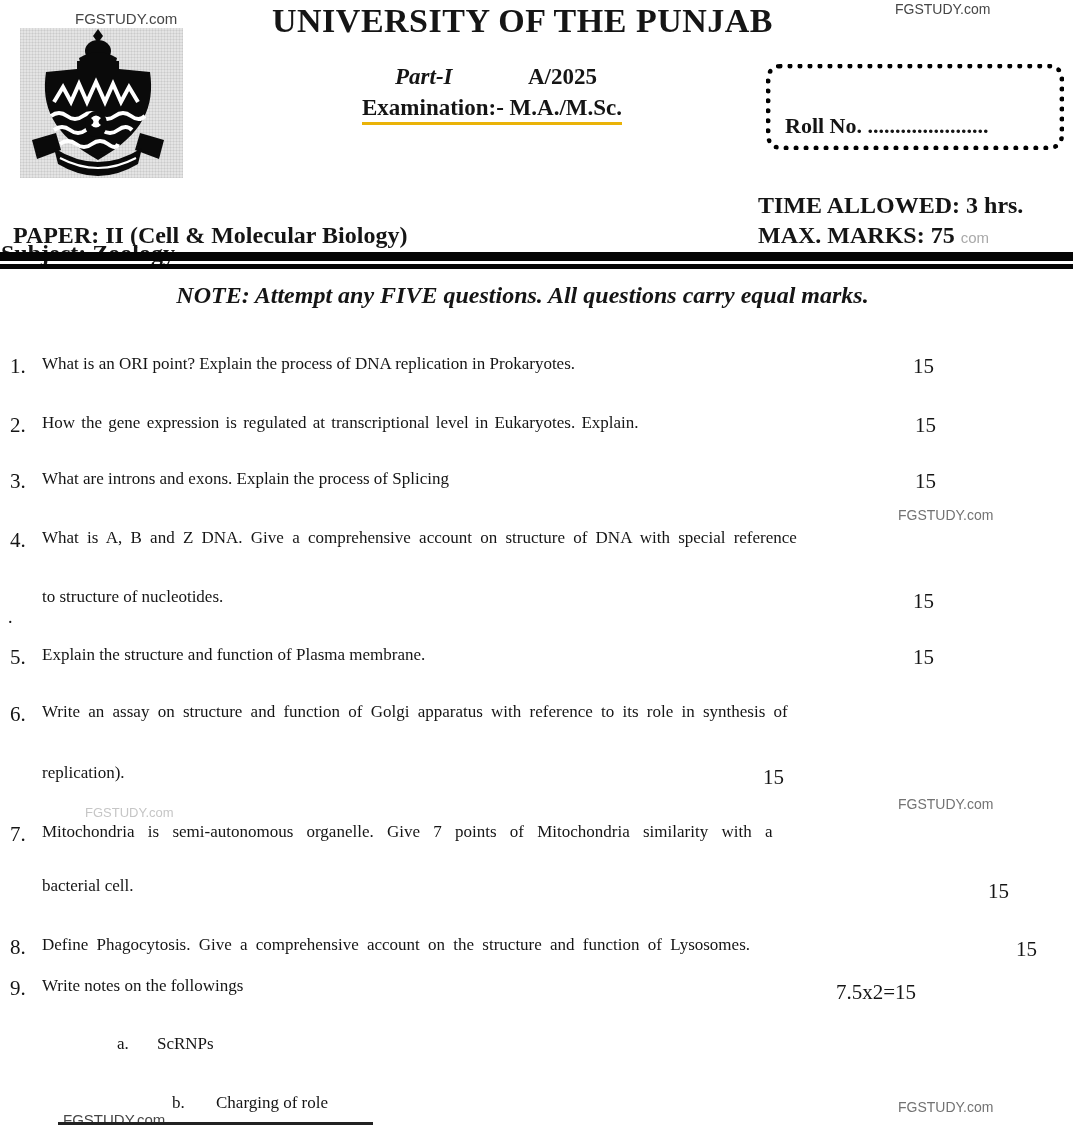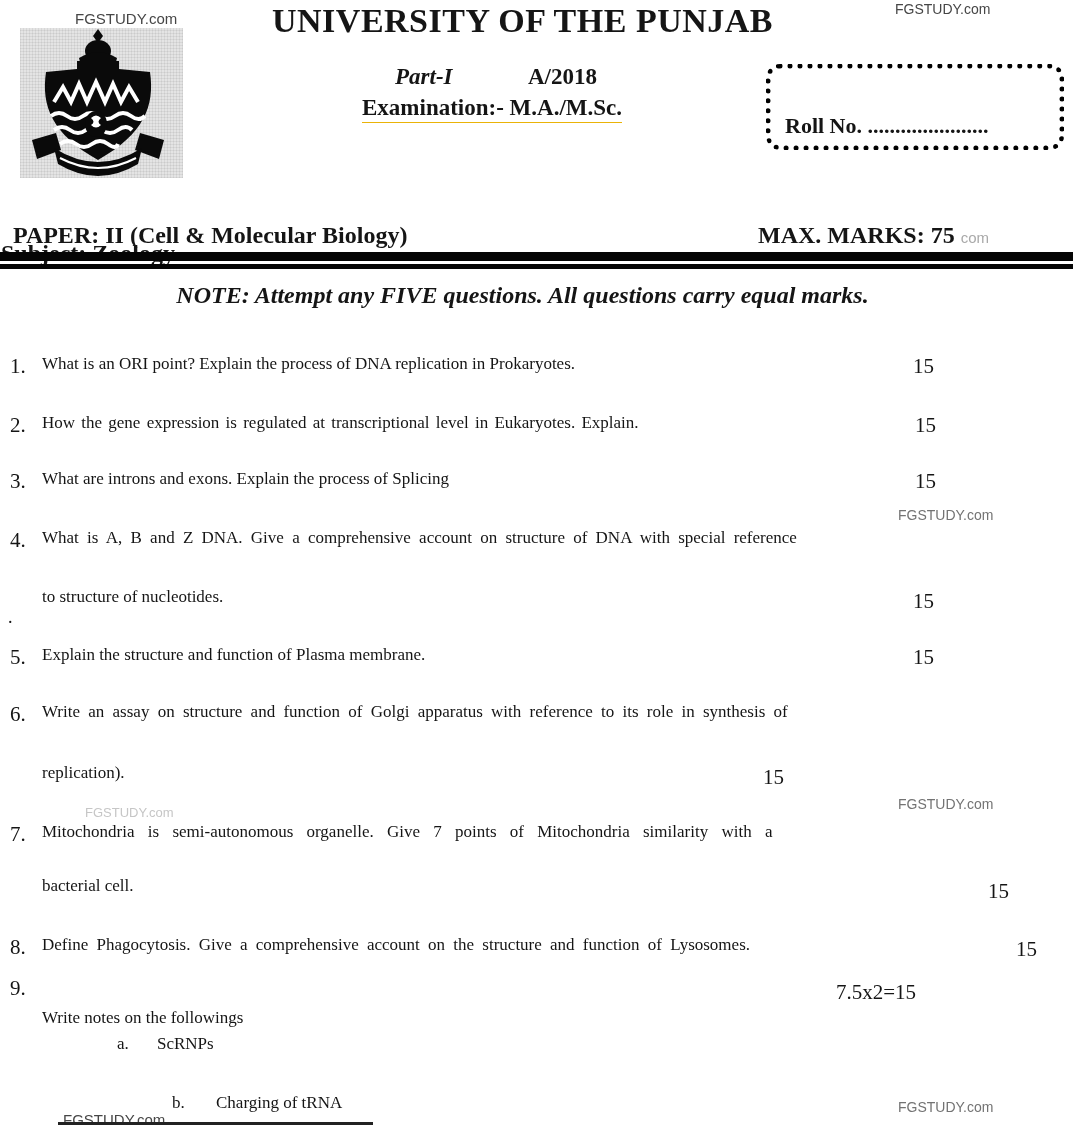--- a/index.html
+++ b/index.html
@@ -86,7 +86,7 @@
 
   <div id="title" class="t b">UNIVERSITY OF THE PUNJAB</div>
   <span id="part" class="t b">Part-I</span>
-  <span id="year" class="t b">A/2018</span>
+  <span id="year" class="t b">A/2025</span>
   <span id="examination" class="t b">Examination:- M.A./M.Sc.</span>
 
   <div id="roll-box">

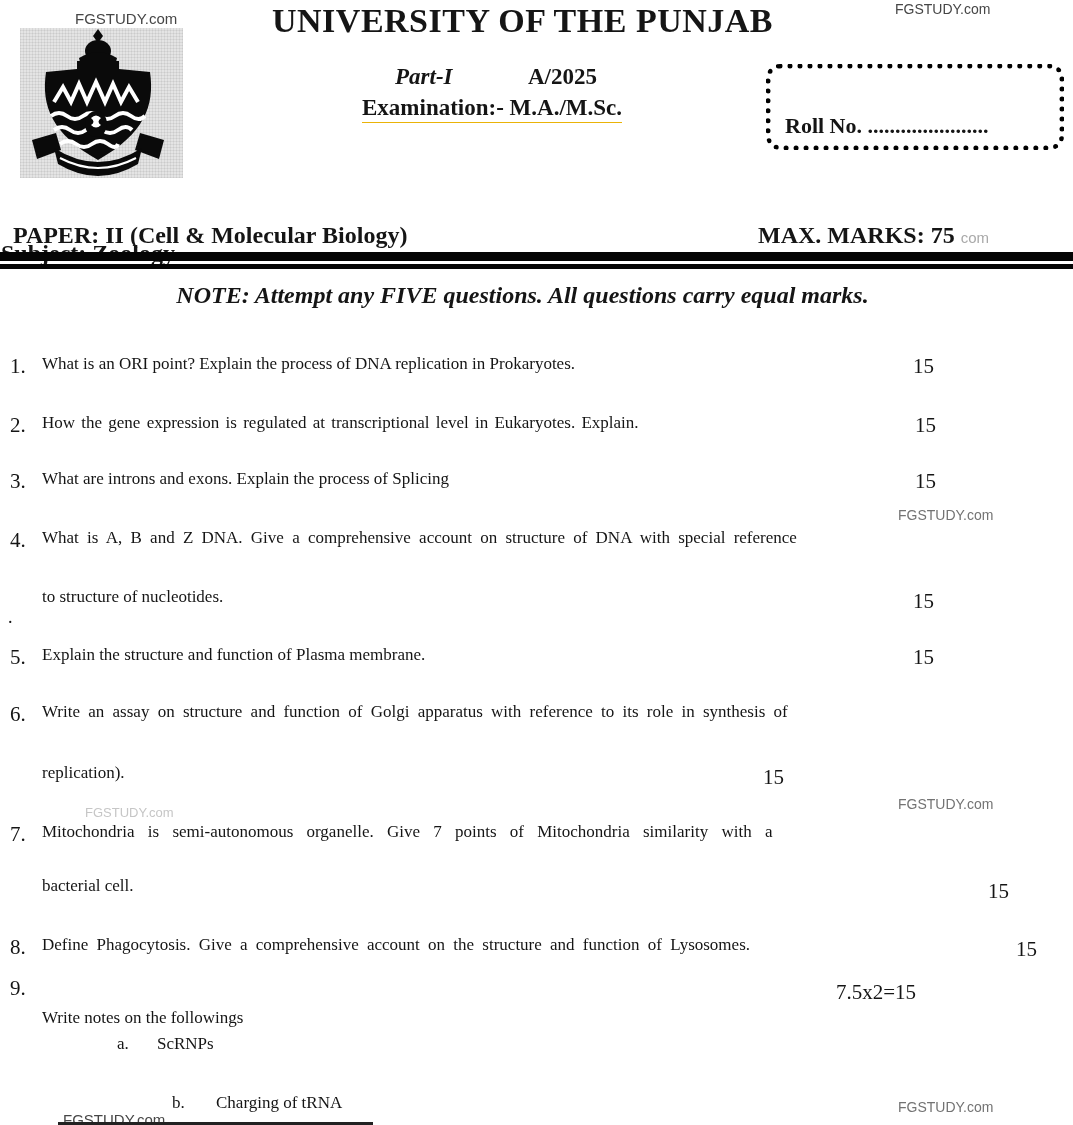--- a/index.html
+++ b/index.html
@@ -26,7 +26,7 @@
   #title{left:0;width:1045px;text-align:center;top:2px;font-size:34px;letter-spacing:.5px;}
   #part{left:395px;top:64px;font-size:23px;font-style:italic;}
   #year{left:528px;top:64px;font-size:23px;}
-  #examination{left:362px;top:95px;font-size:23px;border-bottom:1px solid #eab308;padding-bottom:2px;}
+  #examination{left:362px;top:95px;font-size:23px;border-bottom:3px solid #eab308;padding-bottom:2px;}
   #logo-box{
     position:absolute;left:20px;top:28px;width:163px;height:150px;
     background:

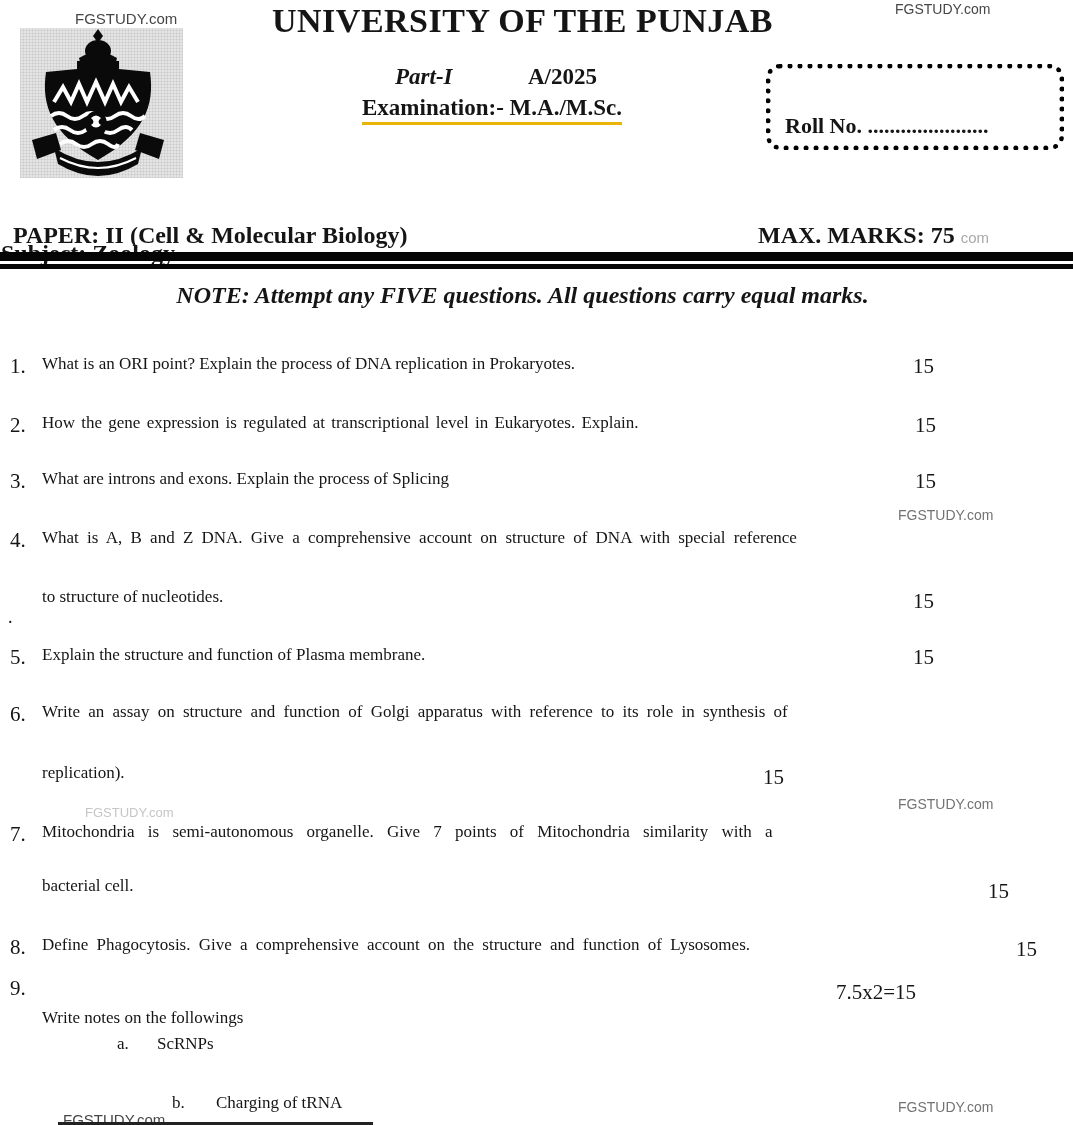--- a/index.html
+++ b/index.html
@@ -95,6 +95,7 @@
 
   <span id="subject" class="t b">Subject: Zoology</span>
   <span id="paper" class="t b">PAPER: II (Cell &amp; Molecular Biology)</span>
+  <span id="time-allowed" class="t b">TIME ALLOWED: 3 hrs.</span>
   <span id="max-marks" class="t b"><span>MAX. MARKS: 75</span><span id="max-marks-suffix">com</span></span>
 
   <div id="rule-top" class="rule"></div>

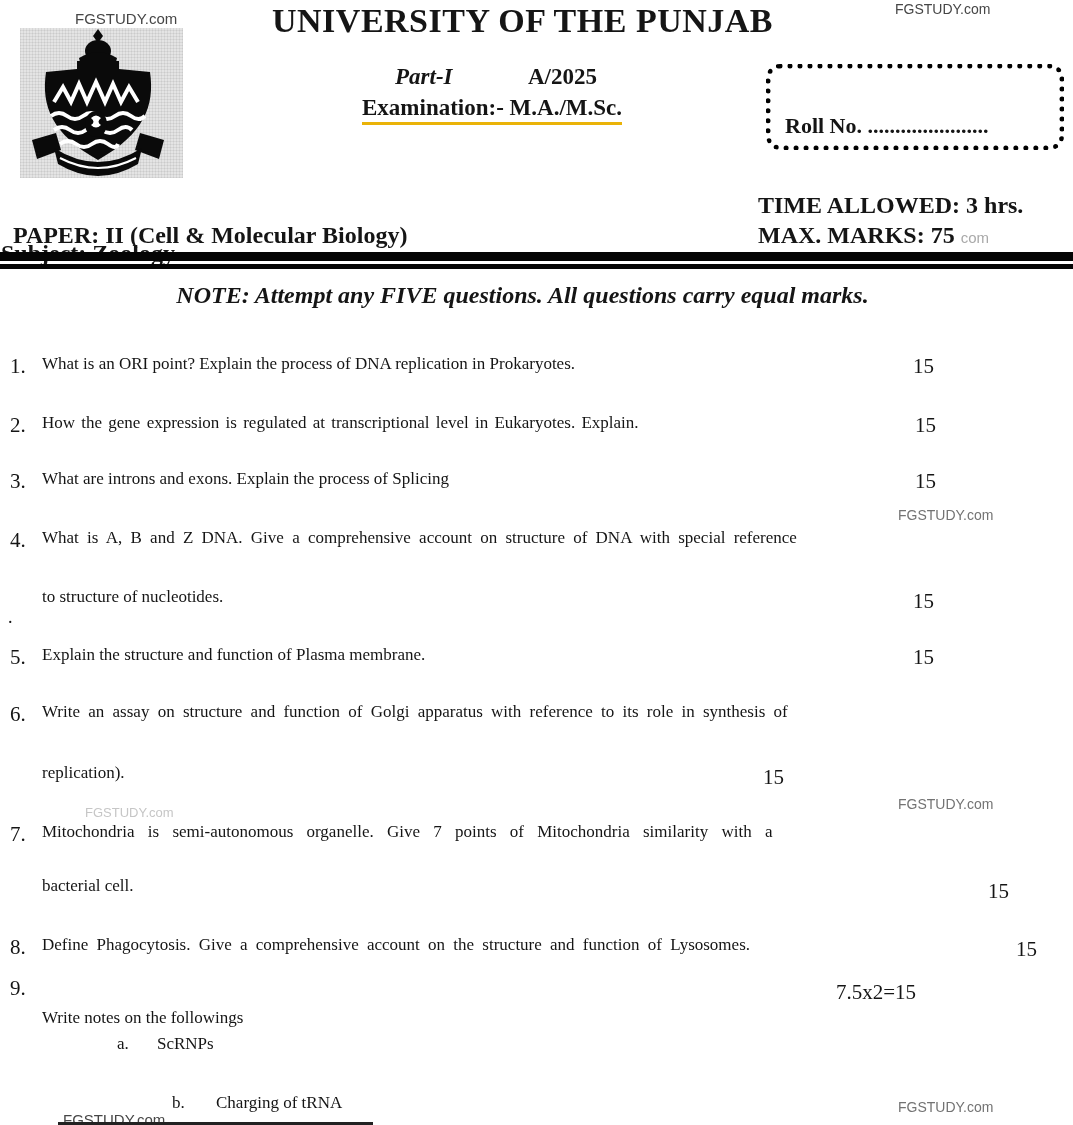--- a/index.html
+++ b/index.html
@@ -145,7 +145,7 @@
   <span class="t marks" style="left:1016px;top:938px;">15</span>
 
   <span class="t qnum" style="left:10px;top:977px;">9.</span>
-  <span class="t body-text" style="left:42px;top:977px;margin-top:32px;">Write notes on the followings</span>
+  <span class="t body-text" style="left:42px;top:977px;">Write notes on the followings</span>
   <span class="t marks" style="left:836px;top:981px;text-align:right;">7.5x2=15</span>
 
   <span class="t body-text" style="left:117px;top:1035px;">a.</span>

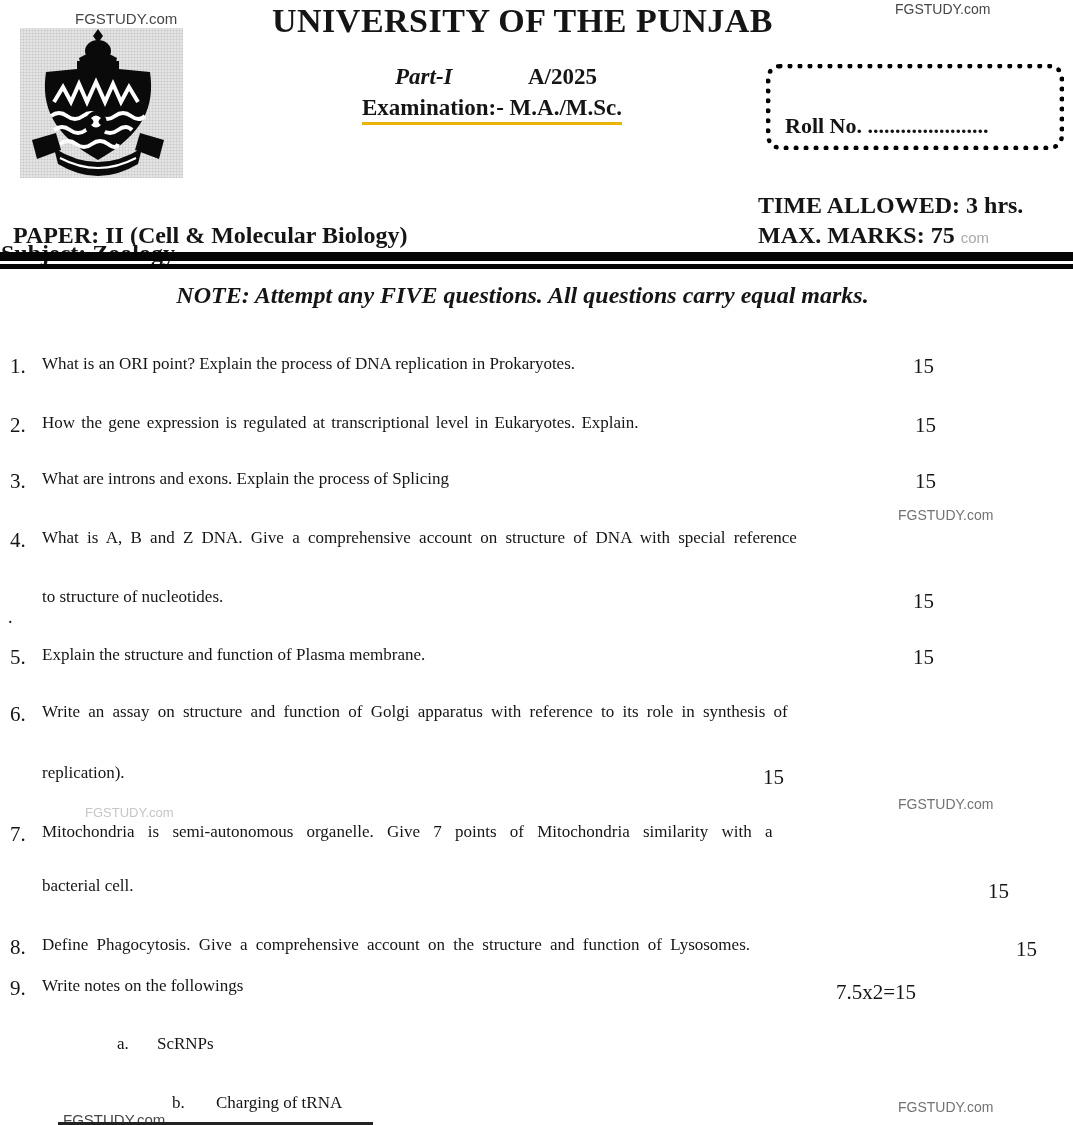--- a/index.html
+++ b/index.html
@@ -151,7 +151,7 @@
   <span class="t body-text" style="left:117px;top:1035px;">a.</span>
   <span class="t body-text" style="left:157px;top:1035px;">ScRNPs</span>
   <span class="t body-text" style="left:172px;top:1094px;">b.</span>
-  <span class="t body-text" style="left:216px;top:1094px;">Charging of tRNA</span>
+  <span class="t body-text" style="left:216px;top:1094px;">Charging of role</span>
 
   <span class="t wm wm-mid" style="left:898px;top:1100px;">FGSTUDY.com</span>
   <span class="t wm wm-dark" style="left:63px;top:1112px;">FGSTUDY.com</span>

